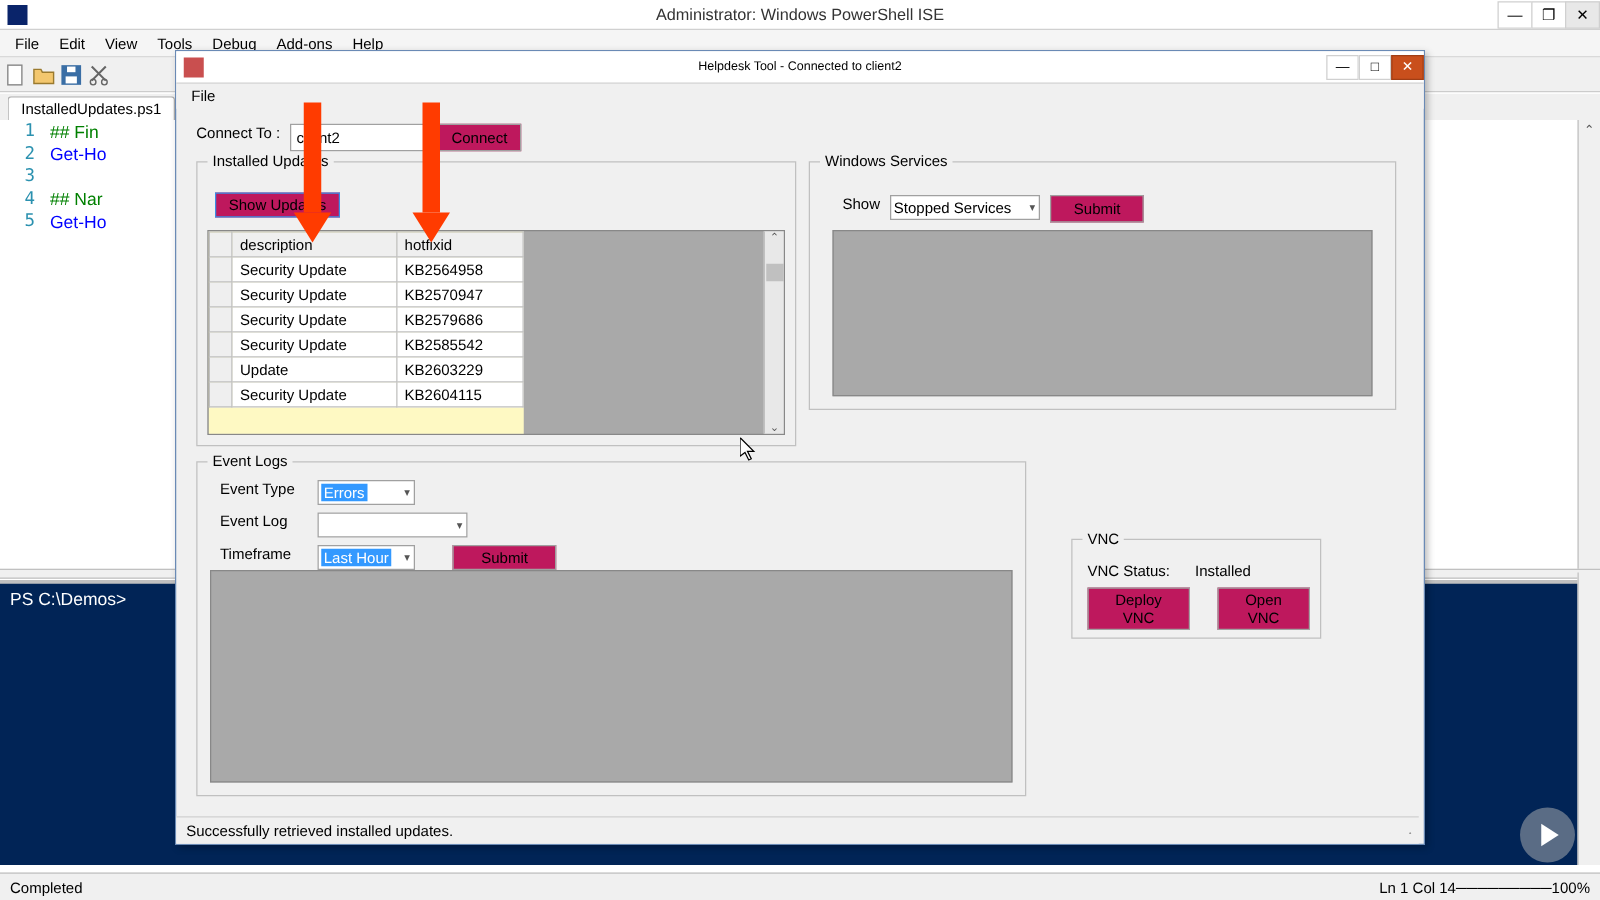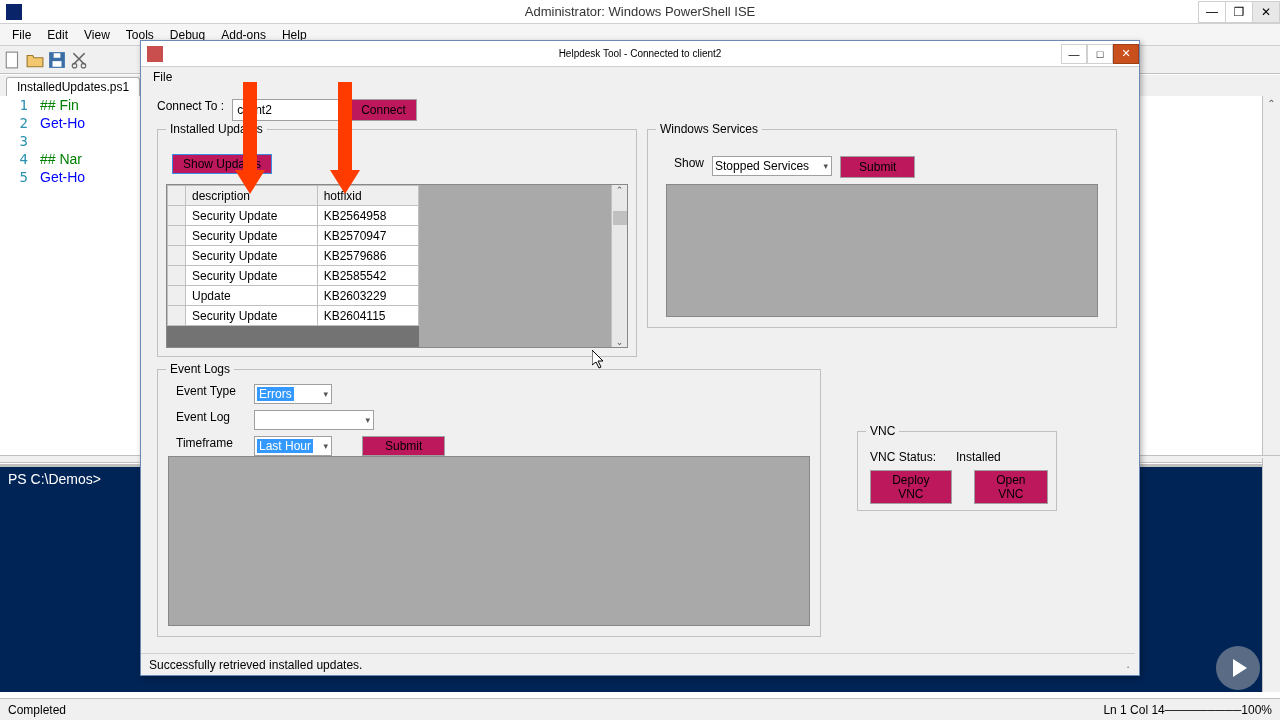--- a/index.html
+++ b/index.html
@@ -70,7 +70,7 @@
 .grpbox > .legend { position: absolute; top: -8px; left: 8px; background: #f0f0f0; padding: 0 4px; font-size: 12px; }
 
 .grid { border: 1px solid #888; background: #a9a9a9; position: relative; }
-.grid-inner { background: #737373; }
+.grid-inner { background: #fef9c3; }
 .grid table { border-collapse: collapse; width: 100%; font-size: 12px; }
 .grid th { background: #efefef; border: 1px solid #c0c0c0; text-align: left; padding: 2px 6px; font-weight: normal; height: 20px; }
 .grid td { border: 1px solid #c0c0c0; padding: 2px 6px; background: #fff; height: 20px; }

